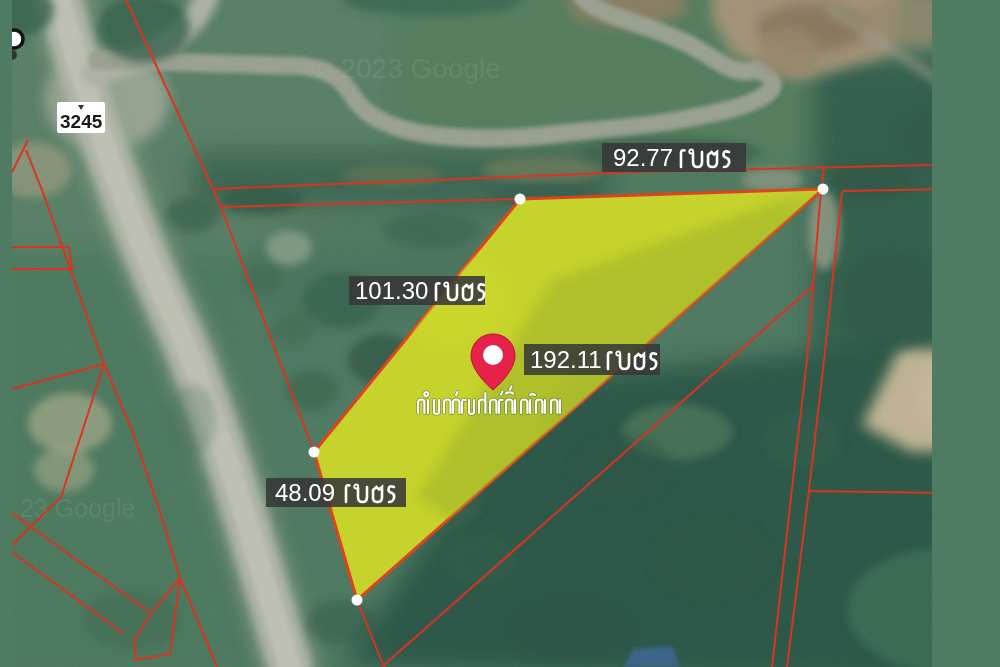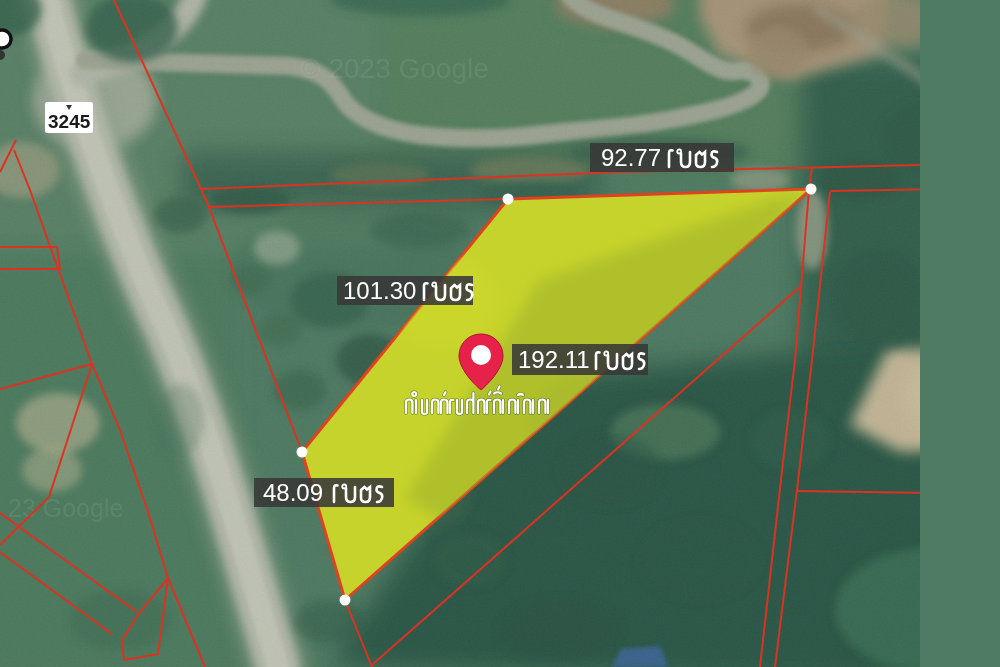--- a/index.html
+++ b/index.html
@@ -3,7 +3,7 @@
 <meta charset="utf-8">
 <style>
 html,body{margin:0;padding:0;background:#4e7b62;}
-#map{position:relative;width:920px;height:667px;overflow:hidden;font-family:"Liberation Sans",sans-serif;}
+#map{position:relative;width:920px;height:667px;overflow:hidden;font-family:"Liberation Sans",sans-serif;padding-left:12px;}
 </style>
 </head>
 <body>

